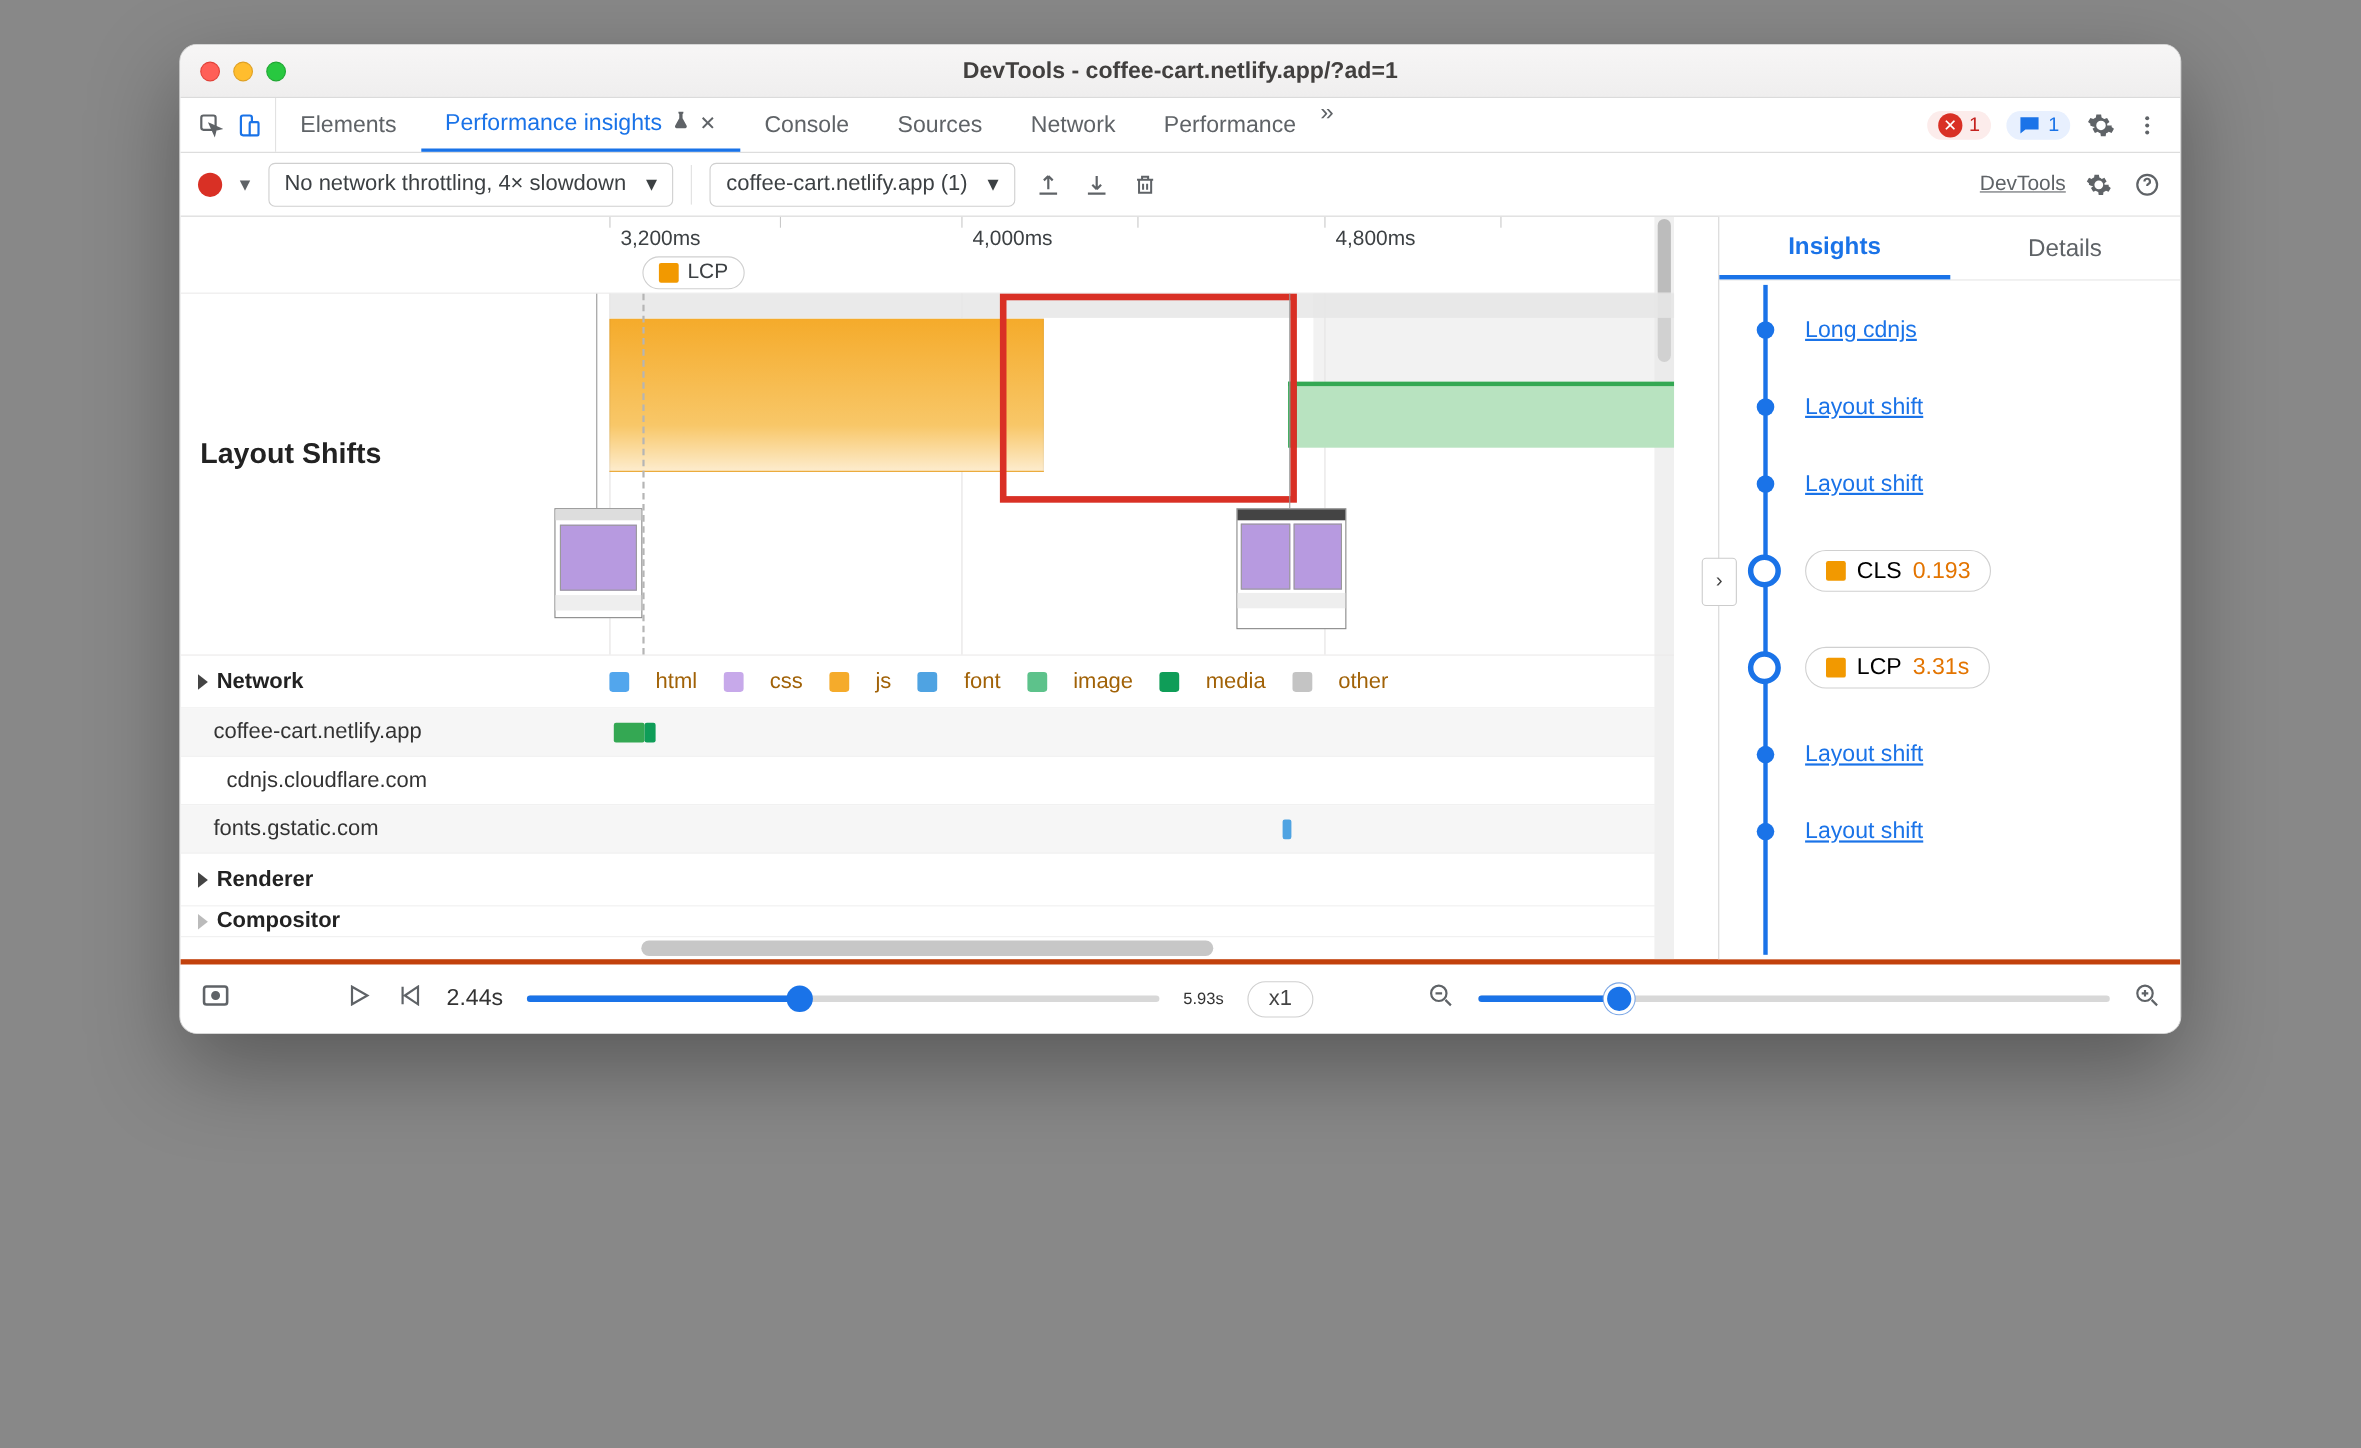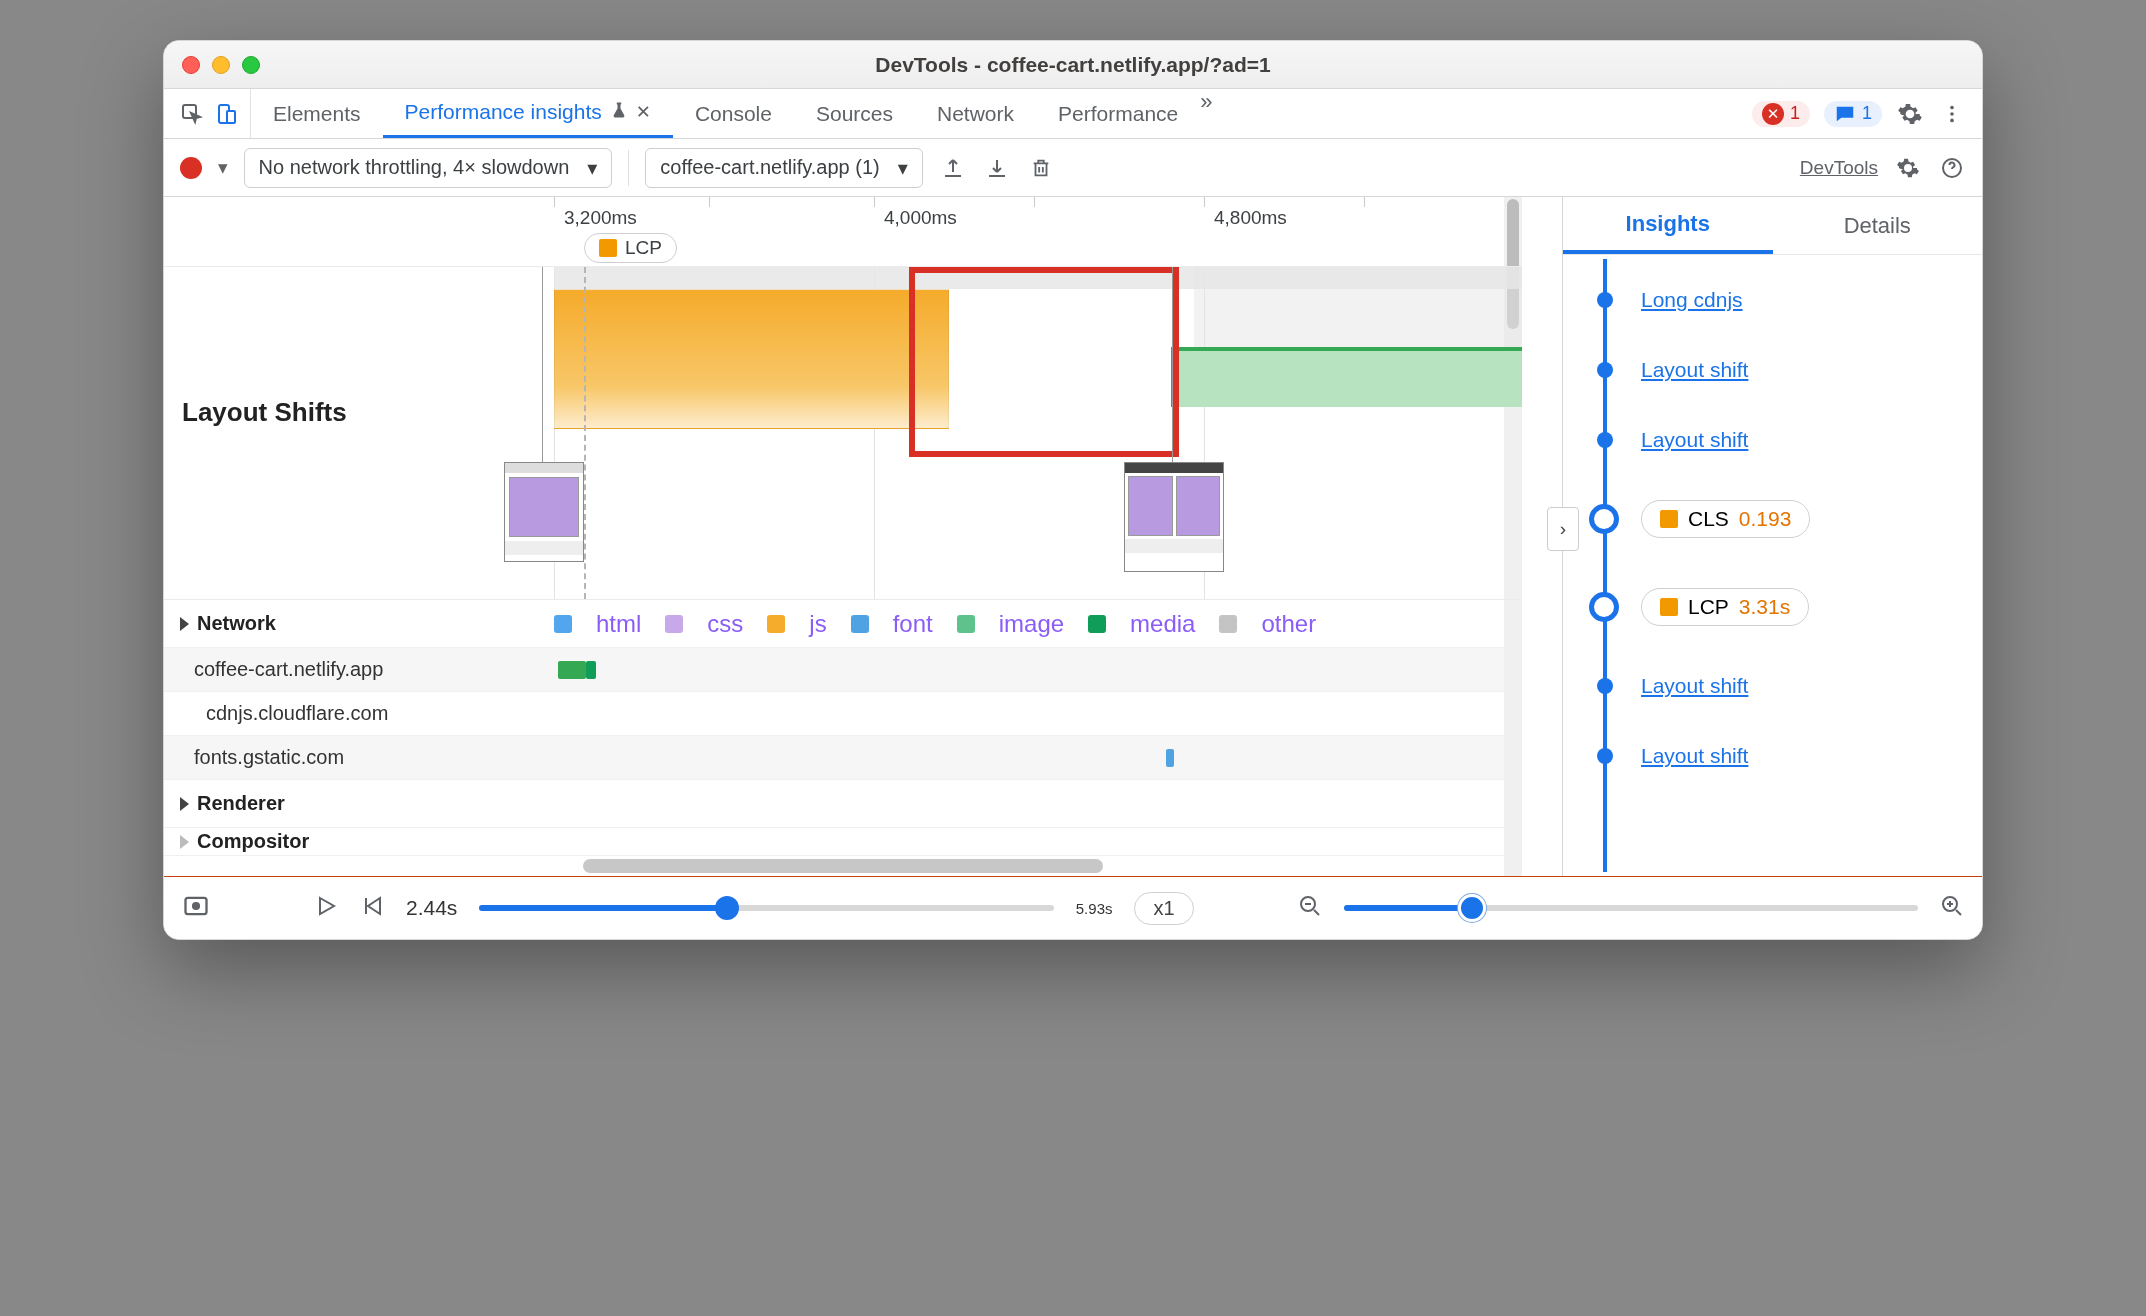--- a/index.html
+++ b/index.html
@@ -87,7 +87,7 @@
   .feedback{color:#5f6367;text-decoration:underline;}
 
   
-  .mainrow{display:flex;height:680px;border-bottom:1px solid #c2410c;gap:40px;}
+  .mainrow{display:flex;height:680px;border-bottom:5px solid #c2410c;gap:40px;}
   .leftpanel{flex:1;display:flex;flex-direction:column;overflow:hidden;position:relative;}
   .rightpanel{width:420px;border-left:1px solid #d6d6d6;display:flex;flex-direction:column;background:#fff;position:relative;}
 

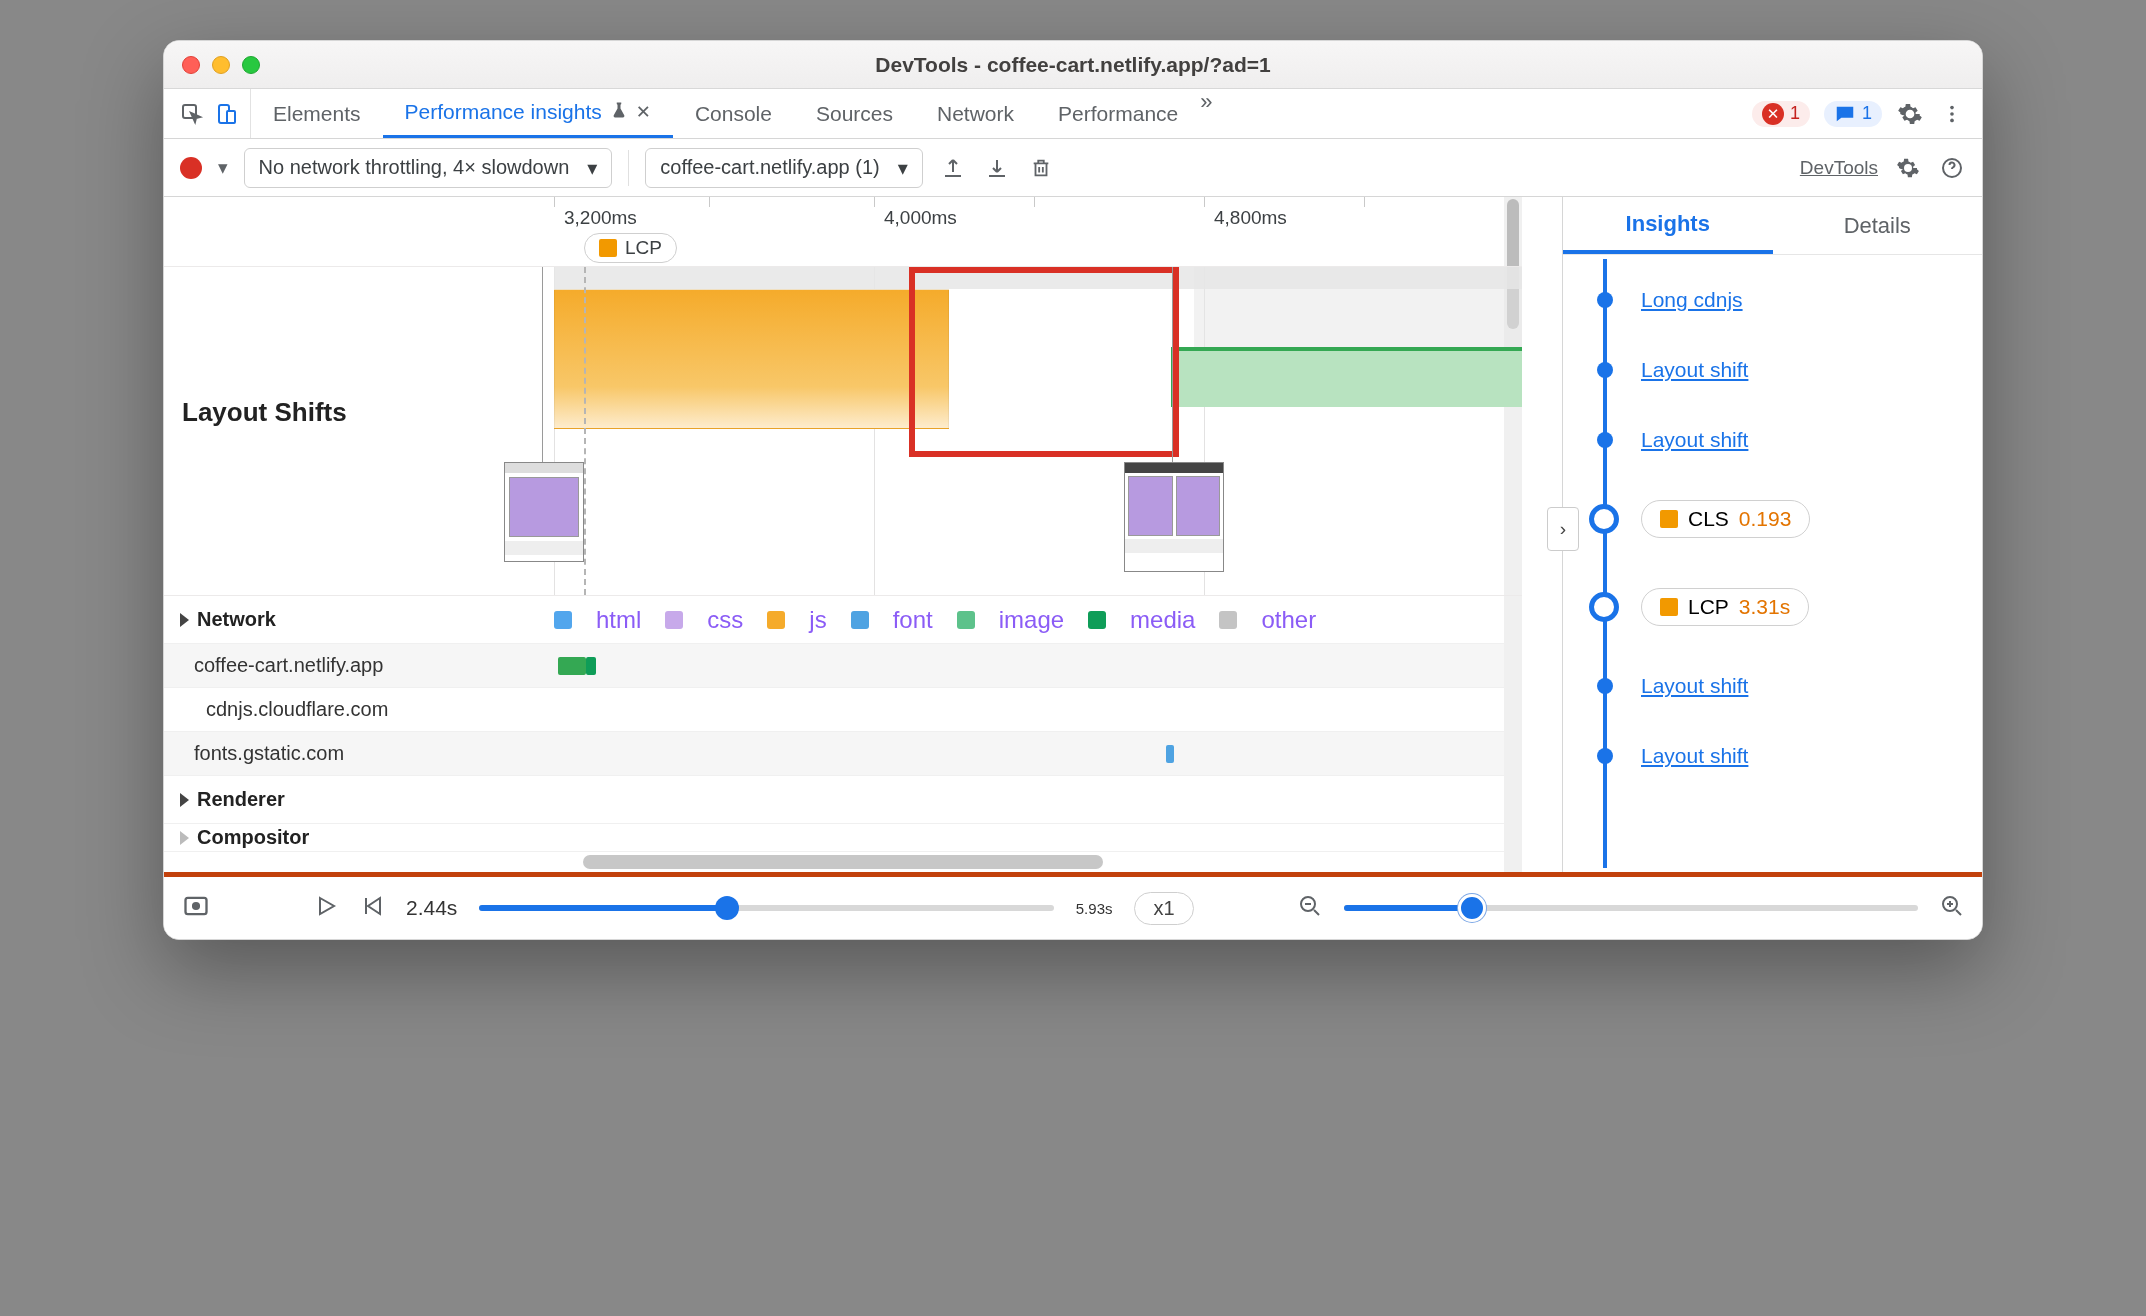--- a/index.html
+++ b/index.html
@@ -139,7 +139,7 @@
   .sw-image{background:#5dc28b;}
   .sw-media{background:#0f9d58;}
   .sw-other{background:#c4c4c4;}
-  .legend{display:flex;gap:24px;align-items:center;font-size:24px;color:#8b5cf6;}
+  .legend{display:flex;gap:24px;align-items:center;font-size:20px;color:#a16207;}
   .bar{position:absolute;height:18px;border-radius:2px;}
   .hscroll{height:20px;display:flex;align-items:center;justify-content:center;}
   .hscroll .thumbh{width:520px;height:14px;background:#c7c7c7;border-radius:7px;}

